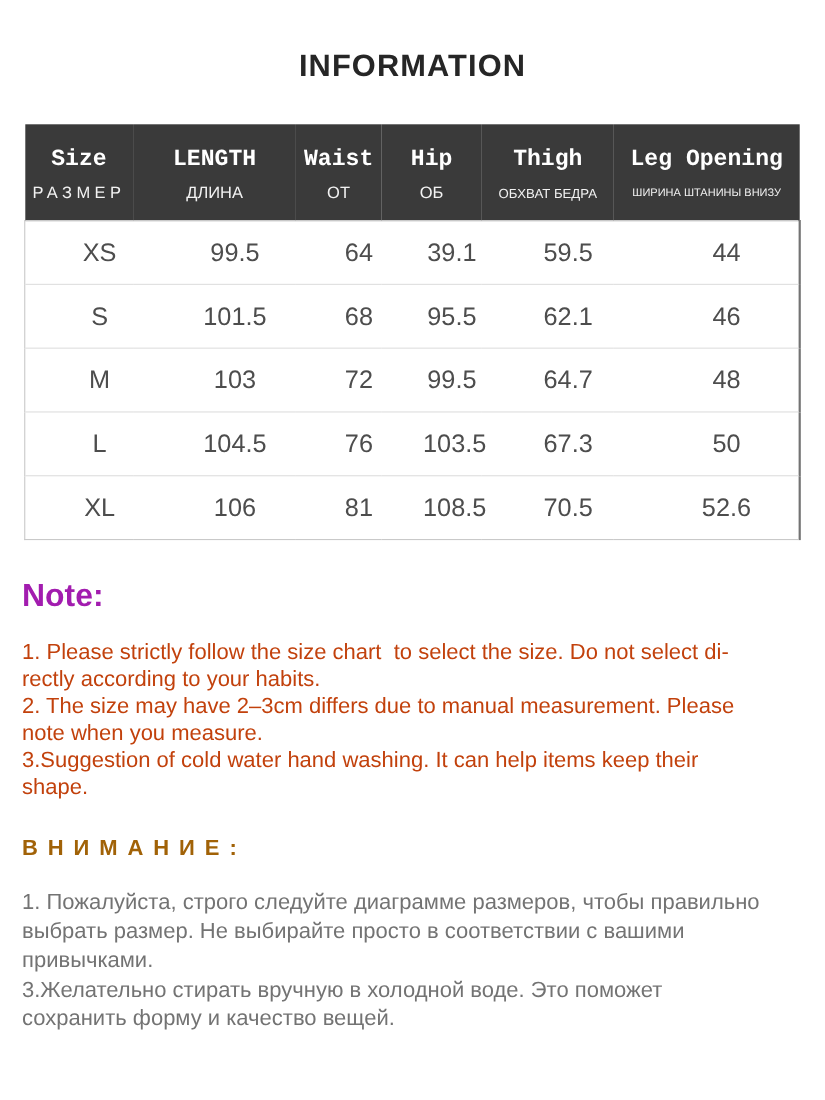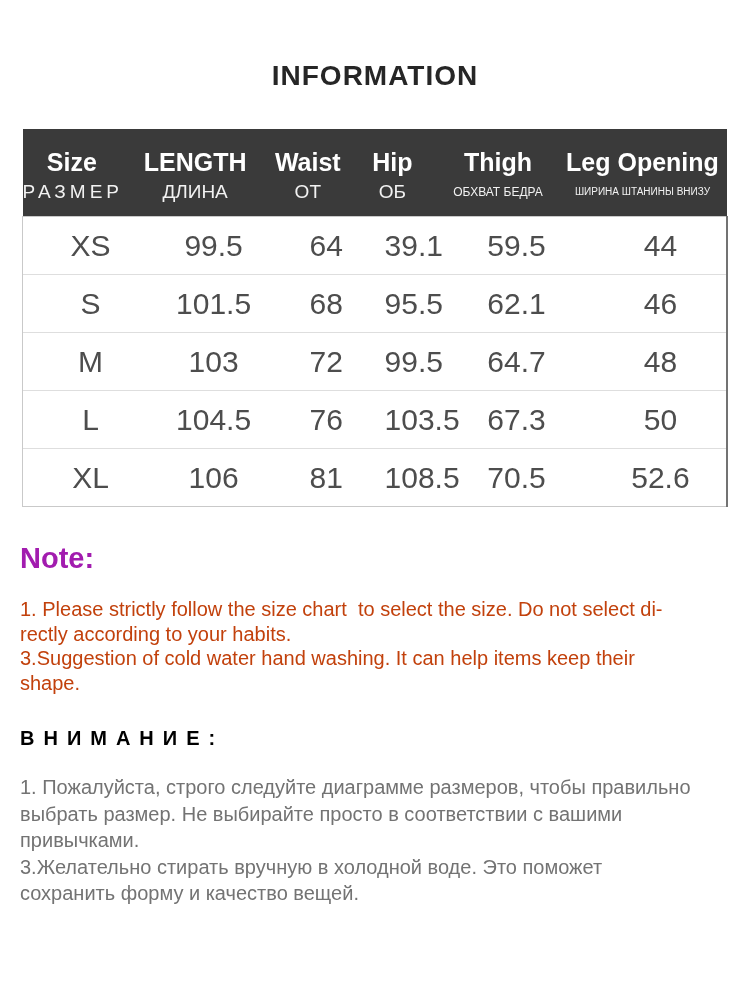--- a/index.html
+++ b/index.html
@@ -18,7 +18,7 @@
   }
   .page-title {
     margin: 0;
-    padding-top: 60px;
+    padding-top: 44px;
     text-align: center;
     font-size: 28px;
     font-weight: 700;

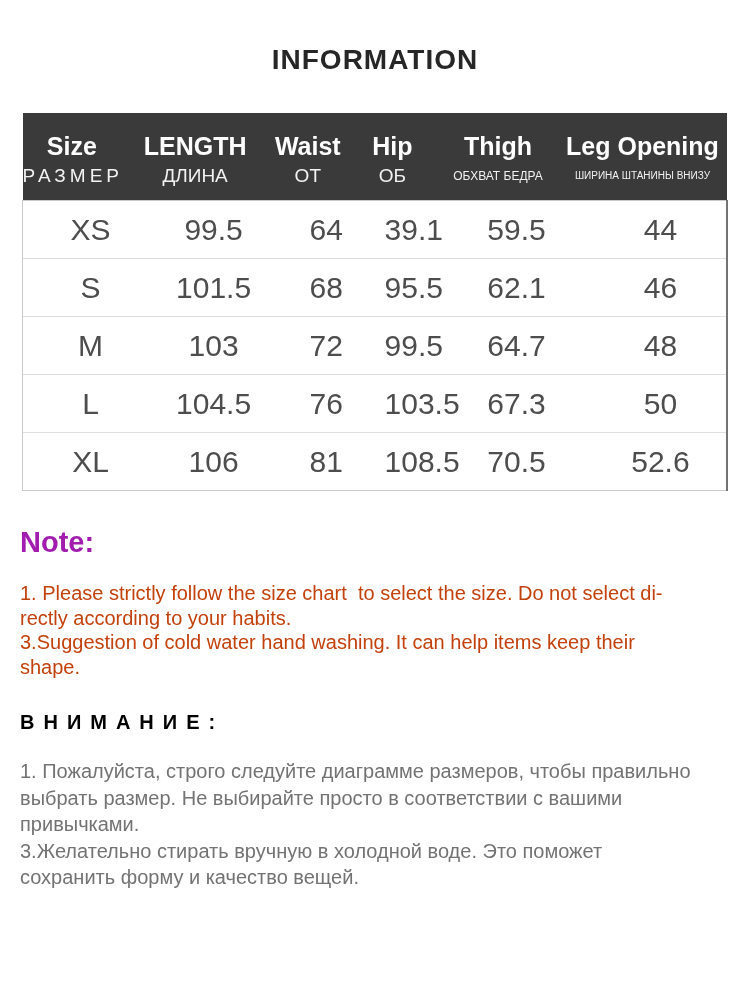--- a/index.html
+++ b/index.html
@@ -41,10 +41,11 @@
   }
   .hdr-en {
     display: block;
-    font-size: 25px;
+    font-size: 21px;
     font-weight: 600;
     line-height: 34px;
     letter-spacing: 0px;
+    font-family: Liberation Mono, monospace;
   }
   .hdr-ru {
     display: block;

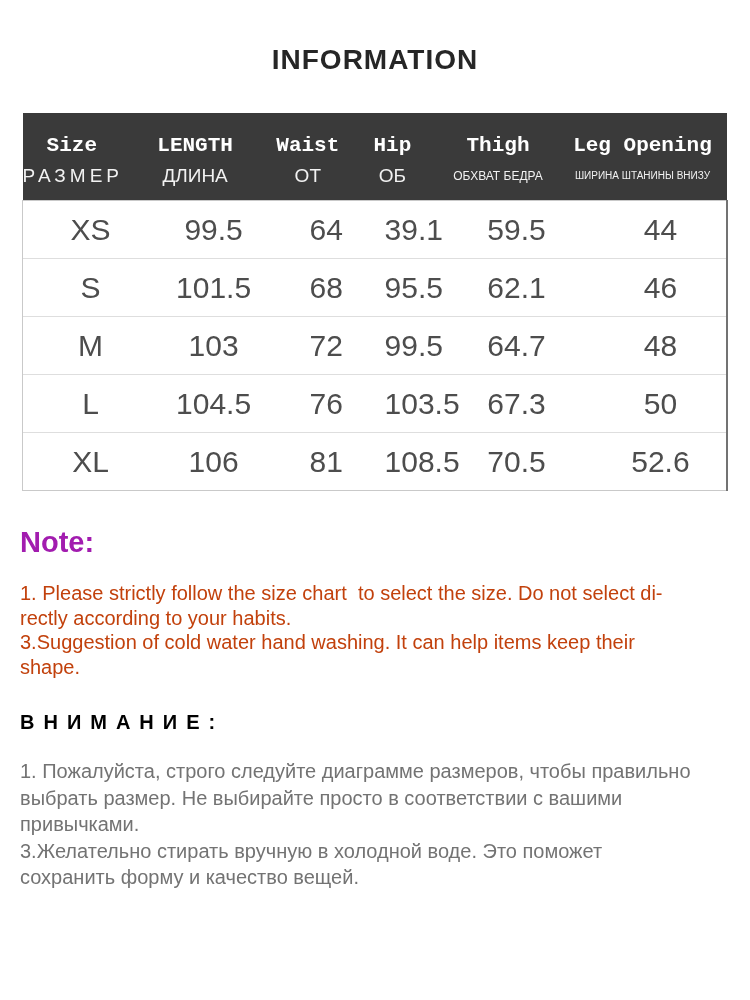--- a/index.html
+++ b/index.html
@@ -49,7 +49,7 @@
   }
   .hdr-ru {
     display: block;
-    font-size: 19px;
+    font-size: 15px;
     font-weight: 400;
     line-height: 20px;
     margin-top: 3px;

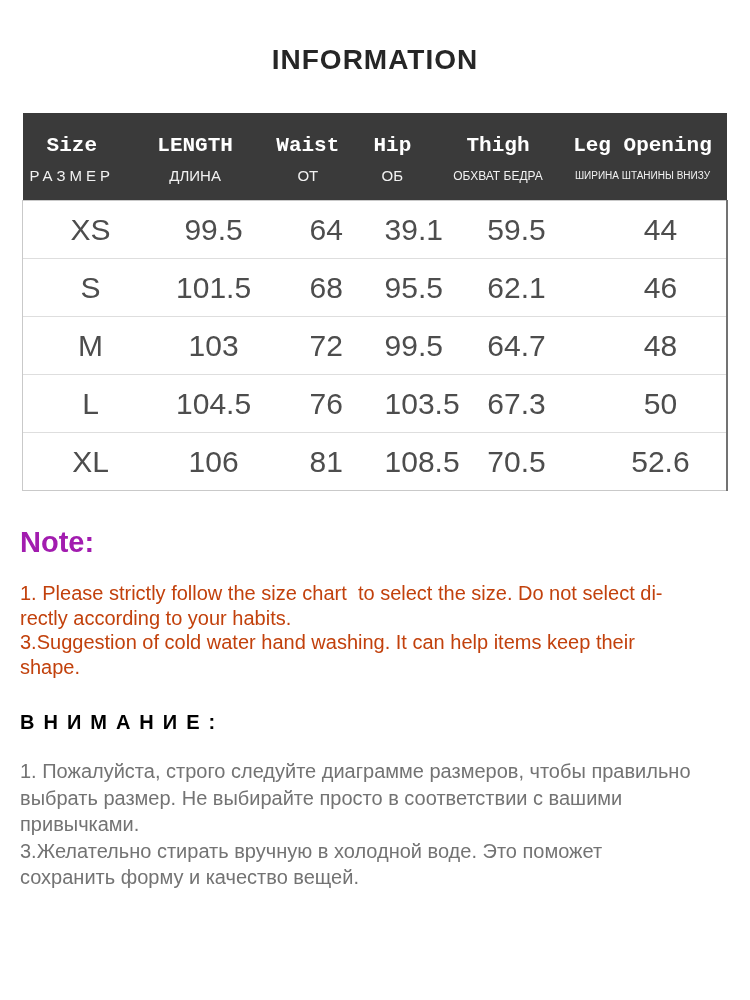--- a/index.html
+++ b/index.html
@@ -62,7 +62,7 @@
     text-align: center;
     vertical-align: middle;
     height: 55px;
-    font-size: 30px;
+    font-size: 23px;
     color: #4d4d4d;
     border-top: 1px solid #dedede;
     padding-left: 38px;

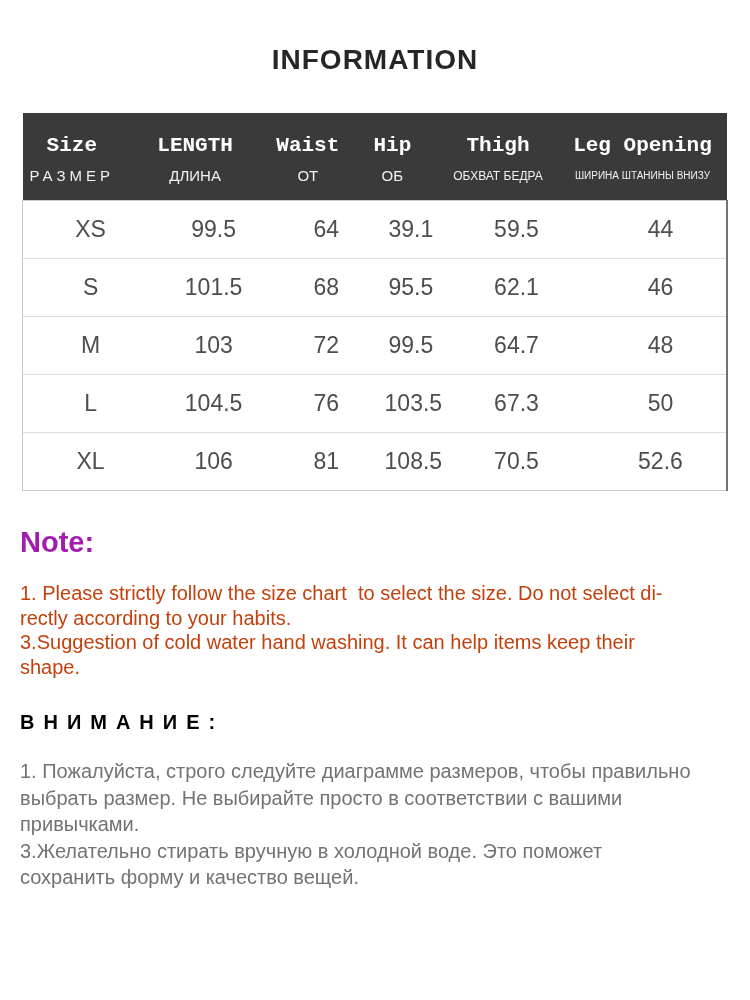--- a/index.html
+++ b/index.html
@@ -200,6 +200,8 @@
     <div class="note-body">
       <p class="note-item">1. Please strictly follow the size chart  to select the size. Do not select di-
 rectly according to your habits.</p>
+      <p class="note-item">2. The size may have 2–3cm differs due to manual measurement. Please
+note when you measure.</p>
       <p class="note-item">3.Suggestion of cold water hand washing. It can help items keep their
 shape.</p>
     </div>

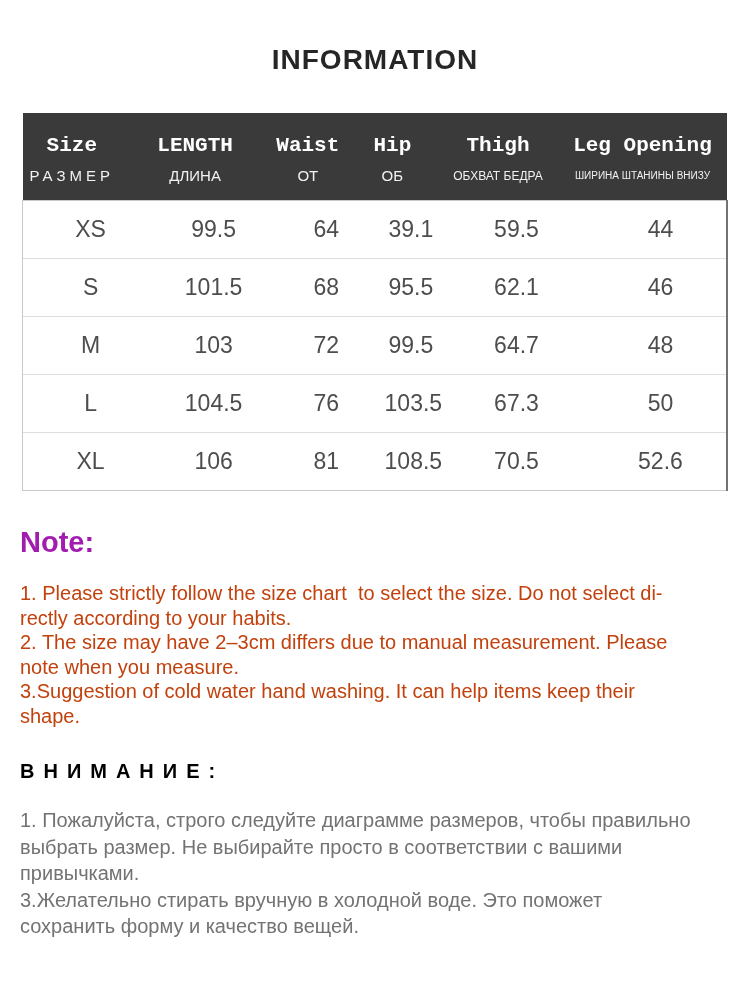--- a/index.html
+++ b/index.html
@@ -98,7 +98,7 @@
     font-size: 20px;
     font-weight: 600;
     letter-spacing: 9px;
-    color: #000000;
+    color: #a16207;
   }
   .attention-body {
     margin-top: 24px;

